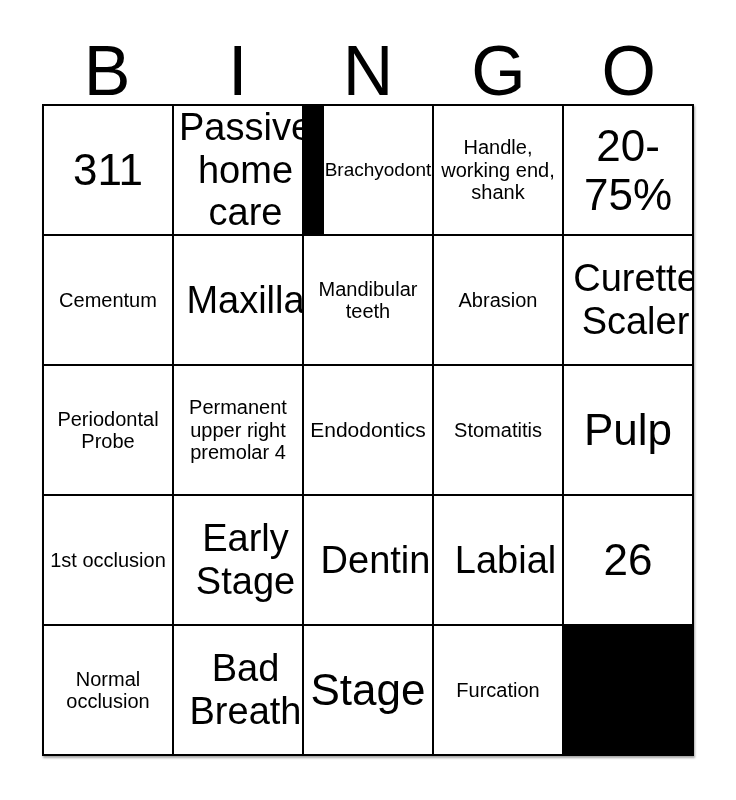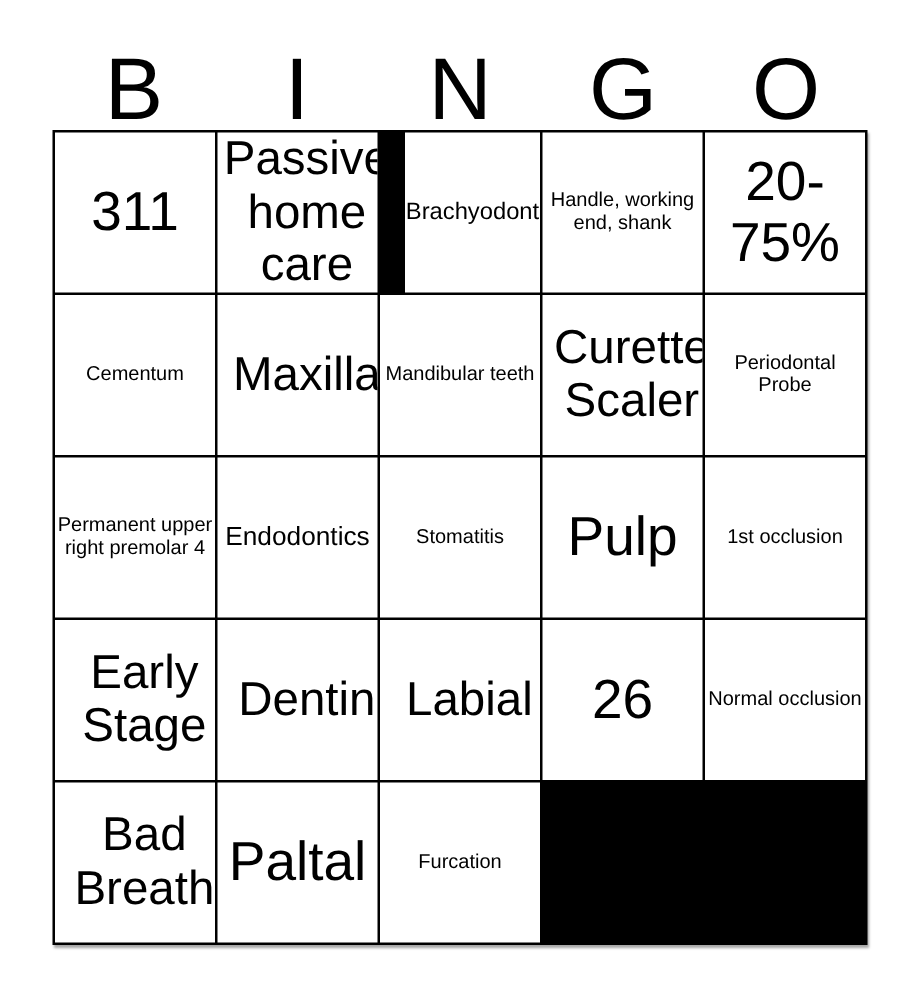--- a/index.html
+++ b/index.html
@@ -55,7 +55,7 @@
   }
   .cell[data-size="xs"] { font-size: 19px; margin-left: 20px; }
   .cell[data-size="sm"] { font-size: 21px; }
-  .cell[data-size="md"] { font-size: 16px; }
+  .cell[data-size="md"] { font-size: 20px; }
   .cell[data-size="lg"] { font-size: 38px; padding-left: 16px; }
   .cell[data-size="xl"] { font-size: 44px; }
 </style>

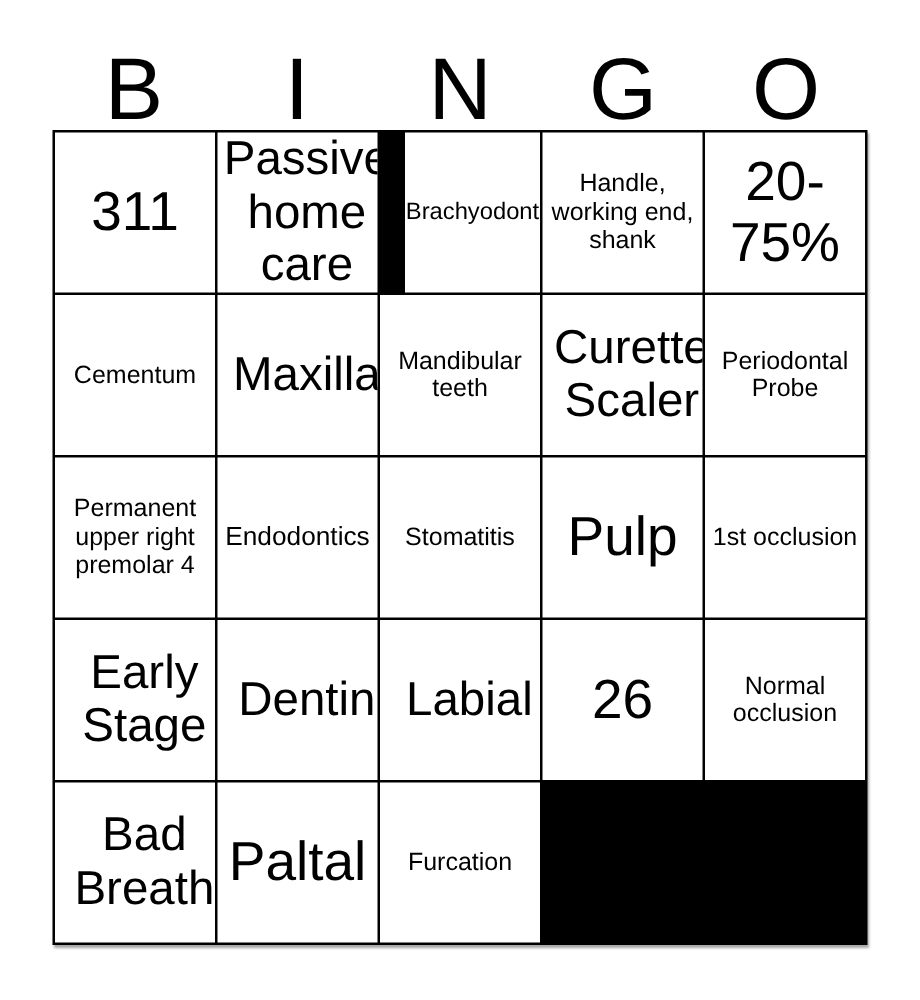--- a/index.html
+++ b/index.html
@@ -83,6 +83,7 @@
     <div class="cell" data-size="md">Cementum</div>
     <div class="cell" data-size="lg">Maxilla</div>
     <div class="cell" data-size="md">Mandibular teeth</div>
+    <div class="cell" data-size="md">Abrasion</div>
     <div class="cell" data-size="lg">Curette Scaler</div>
 
     <div class="cell" data-size="md">Periodontal Probe</div>

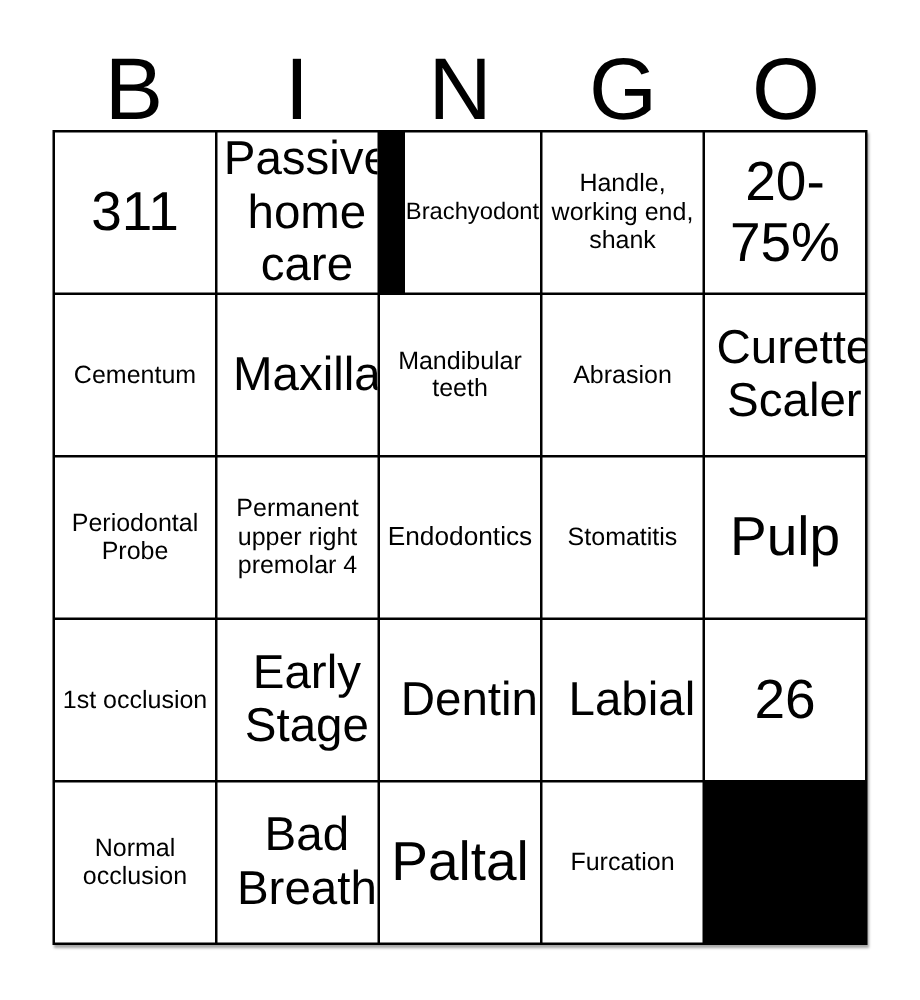--- a/index.html
+++ b/index.html
@@ -100,7 +100,7 @@
     <div class="cell" data-size="xl">26</div>
     <div class="cell" data-size="md">Normal occlusion</div>
     <div class="cell" data-size="lg">Bad Breath</div>
-    <div class="cell" data-size="xl">Paltal</div>
+    <div class="cell" data-size="xl">Stage</div>
     <div class="cell" data-size="md">Furcation</div>
 
   </div>

